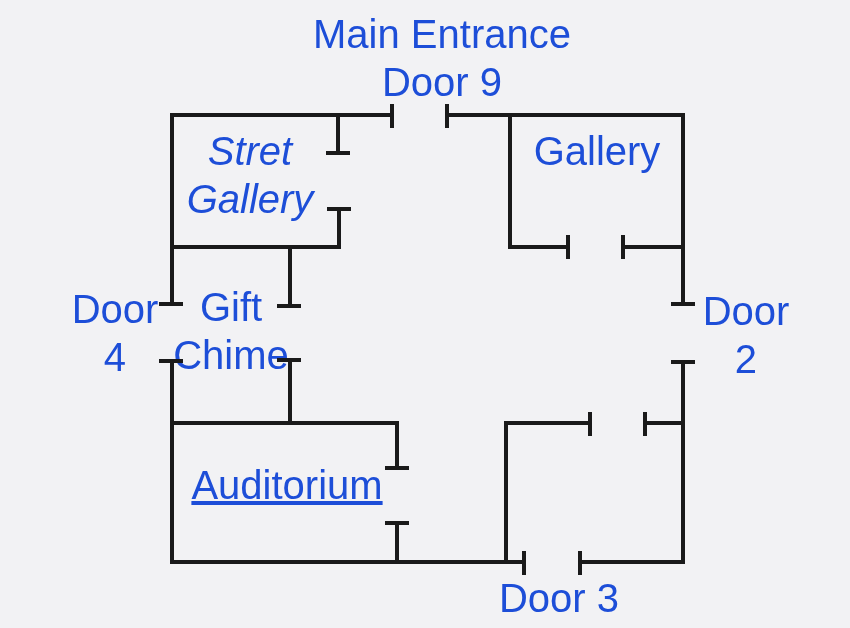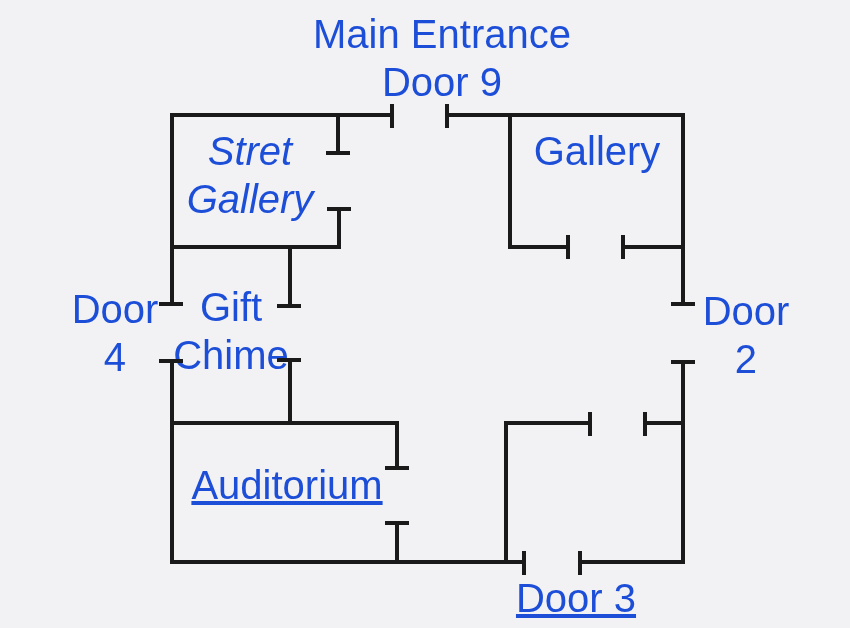--- a/index.html
+++ b/index.html
@@ -65,7 +65,7 @@
   </div>
 
 
-  <div class="label" style="left:576px; top:574px;text-decoration:underline;">
+  <div class="label" style="left:559px; top:574px;">
     <div>Door 3</div>
   </div>
 

